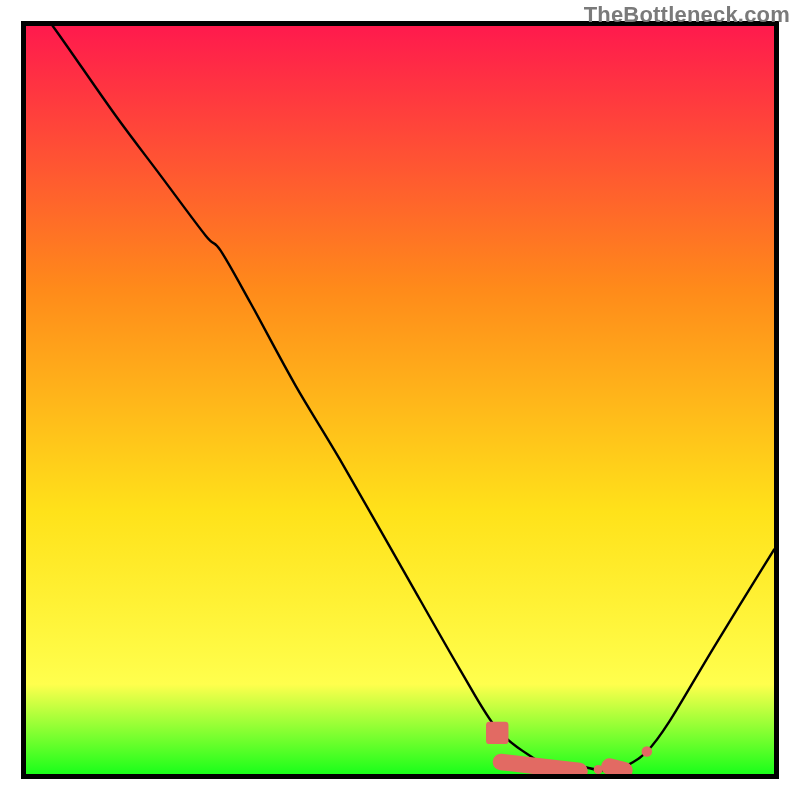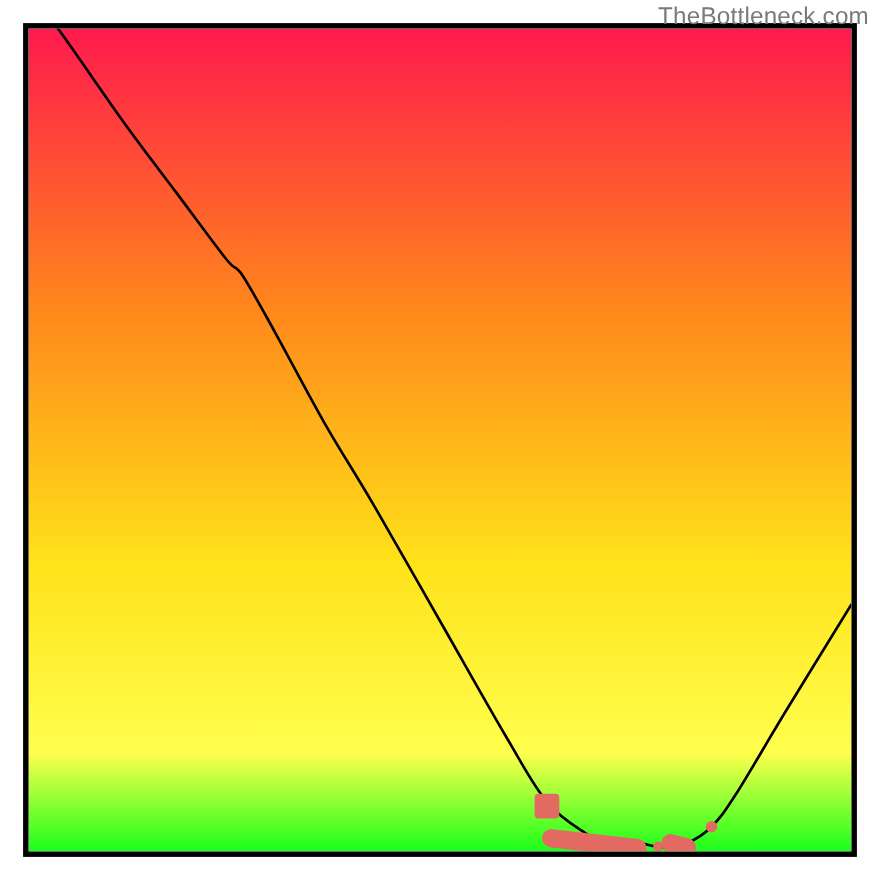--- a/index.html
+++ b/index.html
@@ -21,7 +21,7 @@
     top: 2px;
     right: 10px;
     font-size: 22px;
-    font-weight: normal;
+    font-weight: bold;
     color: #7a7a7a;
     letter-spacing: 0.2px;
     z-index: 5;

